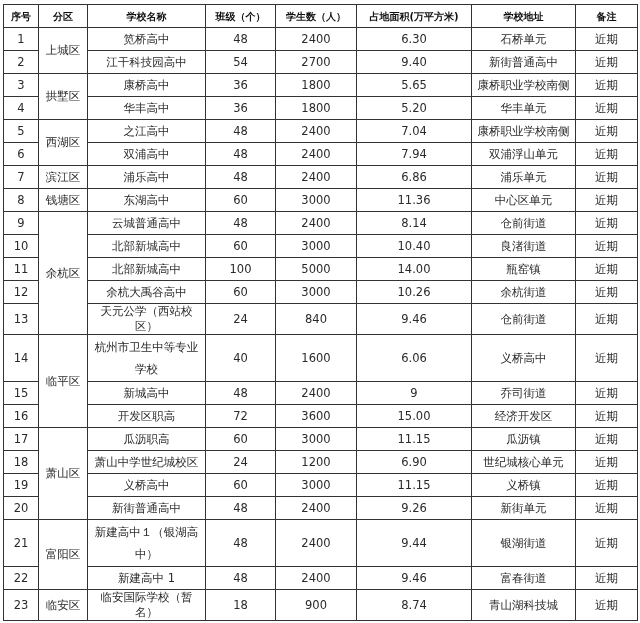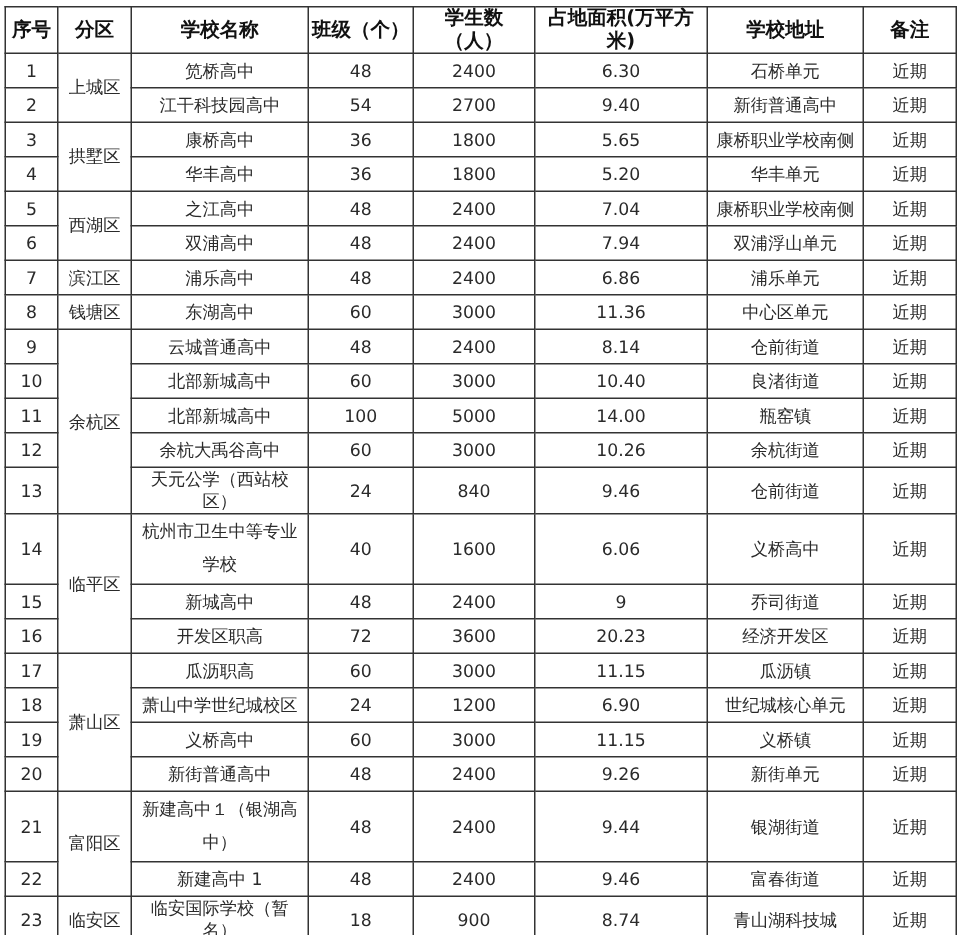--- a/index.html
+++ b/index.html
@@ -34,7 +34,7 @@
     }
     table.schools th {
       font-weight: bold;
-      font-size: 13px;
+      font-size: 10px;
       height: 22px;
       color: #111111;
     }

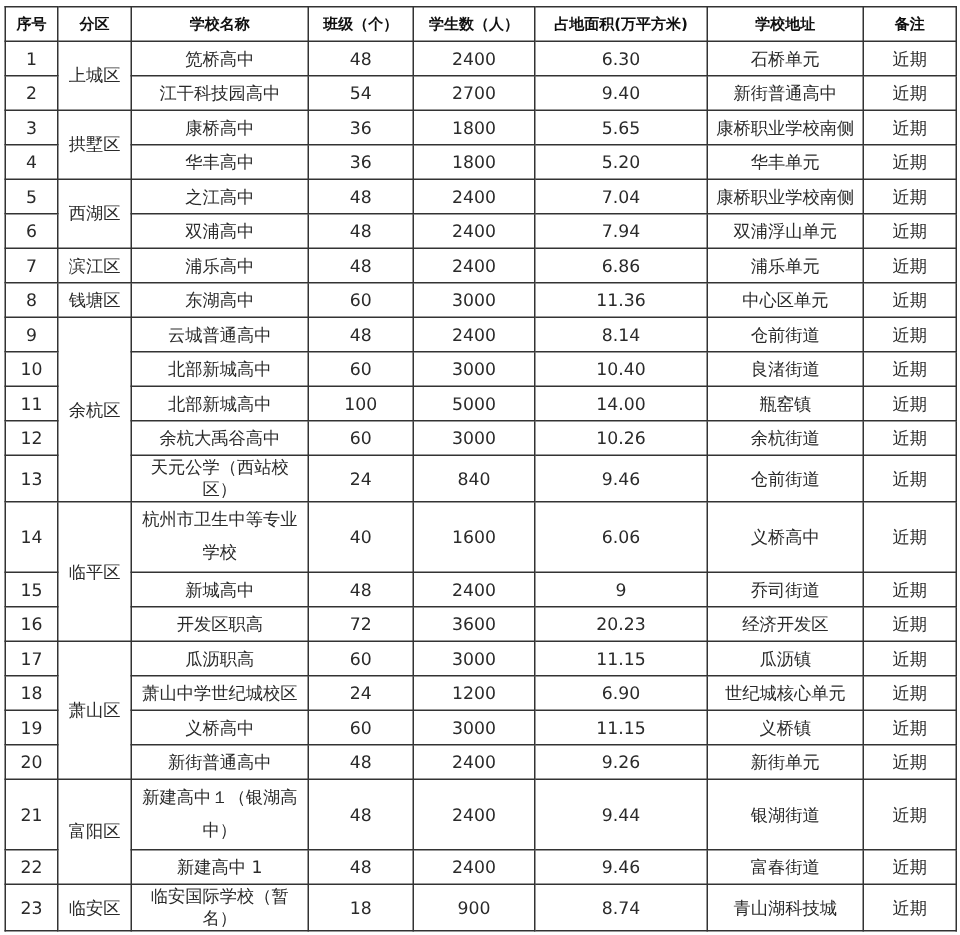--- a/index.html
+++ b/index.html
@@ -47,7 +47,6 @@
     }
     table.schools td.name-wrap {
       line-height: 22px;
-      font-family: Liberation Serif, serif;
     }
   </style>
 </head>

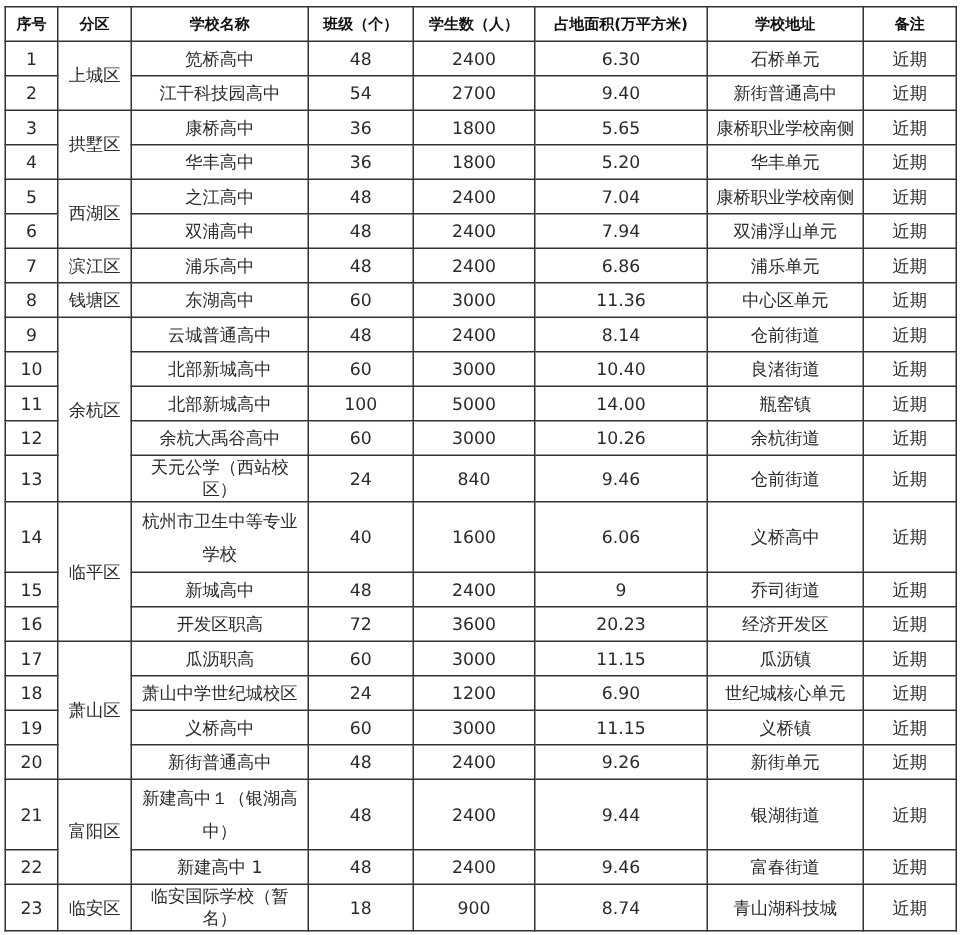--- a/index.html
+++ b/index.html
@@ -239,7 +239,7 @@
       <td>开发区职高</td>
       <td>72</td>
       <td>3600</td>
-      <td>20.23</td>
+      <td>15.00</td>
       <td>经济开发区</td>
       <td>近期</td>
     </tr>

